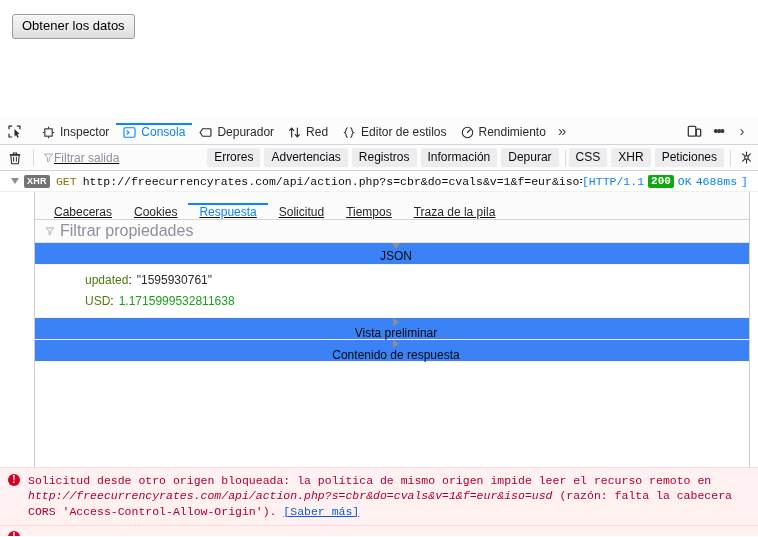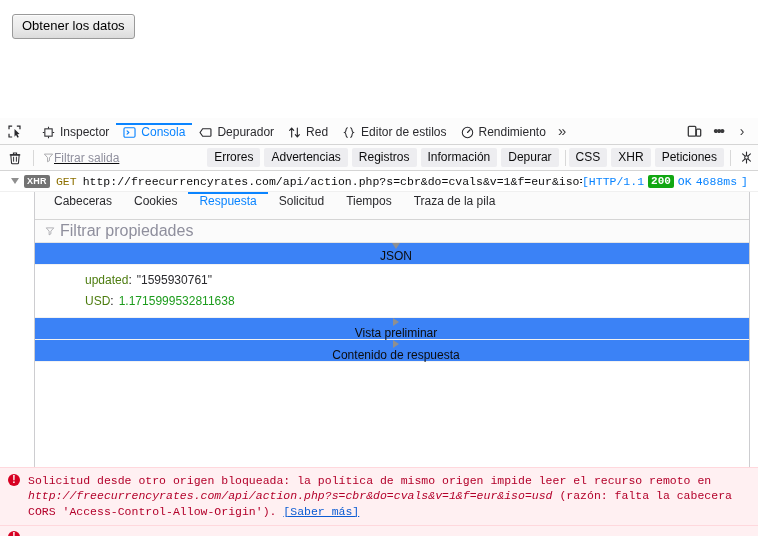--- a/index.html
+++ b/index.html
@@ -277,12 +277,13 @@
   }
   .detail-tabs {
     display: flex;
-    align-items: flex-start;
+    align-items: flex-end;
     height: 27px;
     background: #fbfbfb;
     border-bottom: 1px solid #d5d5d5;
     padding-left: 8px;
     flex: none;
+    text-decoration: underline;
   }
   .d-tab {
     display: flex;

